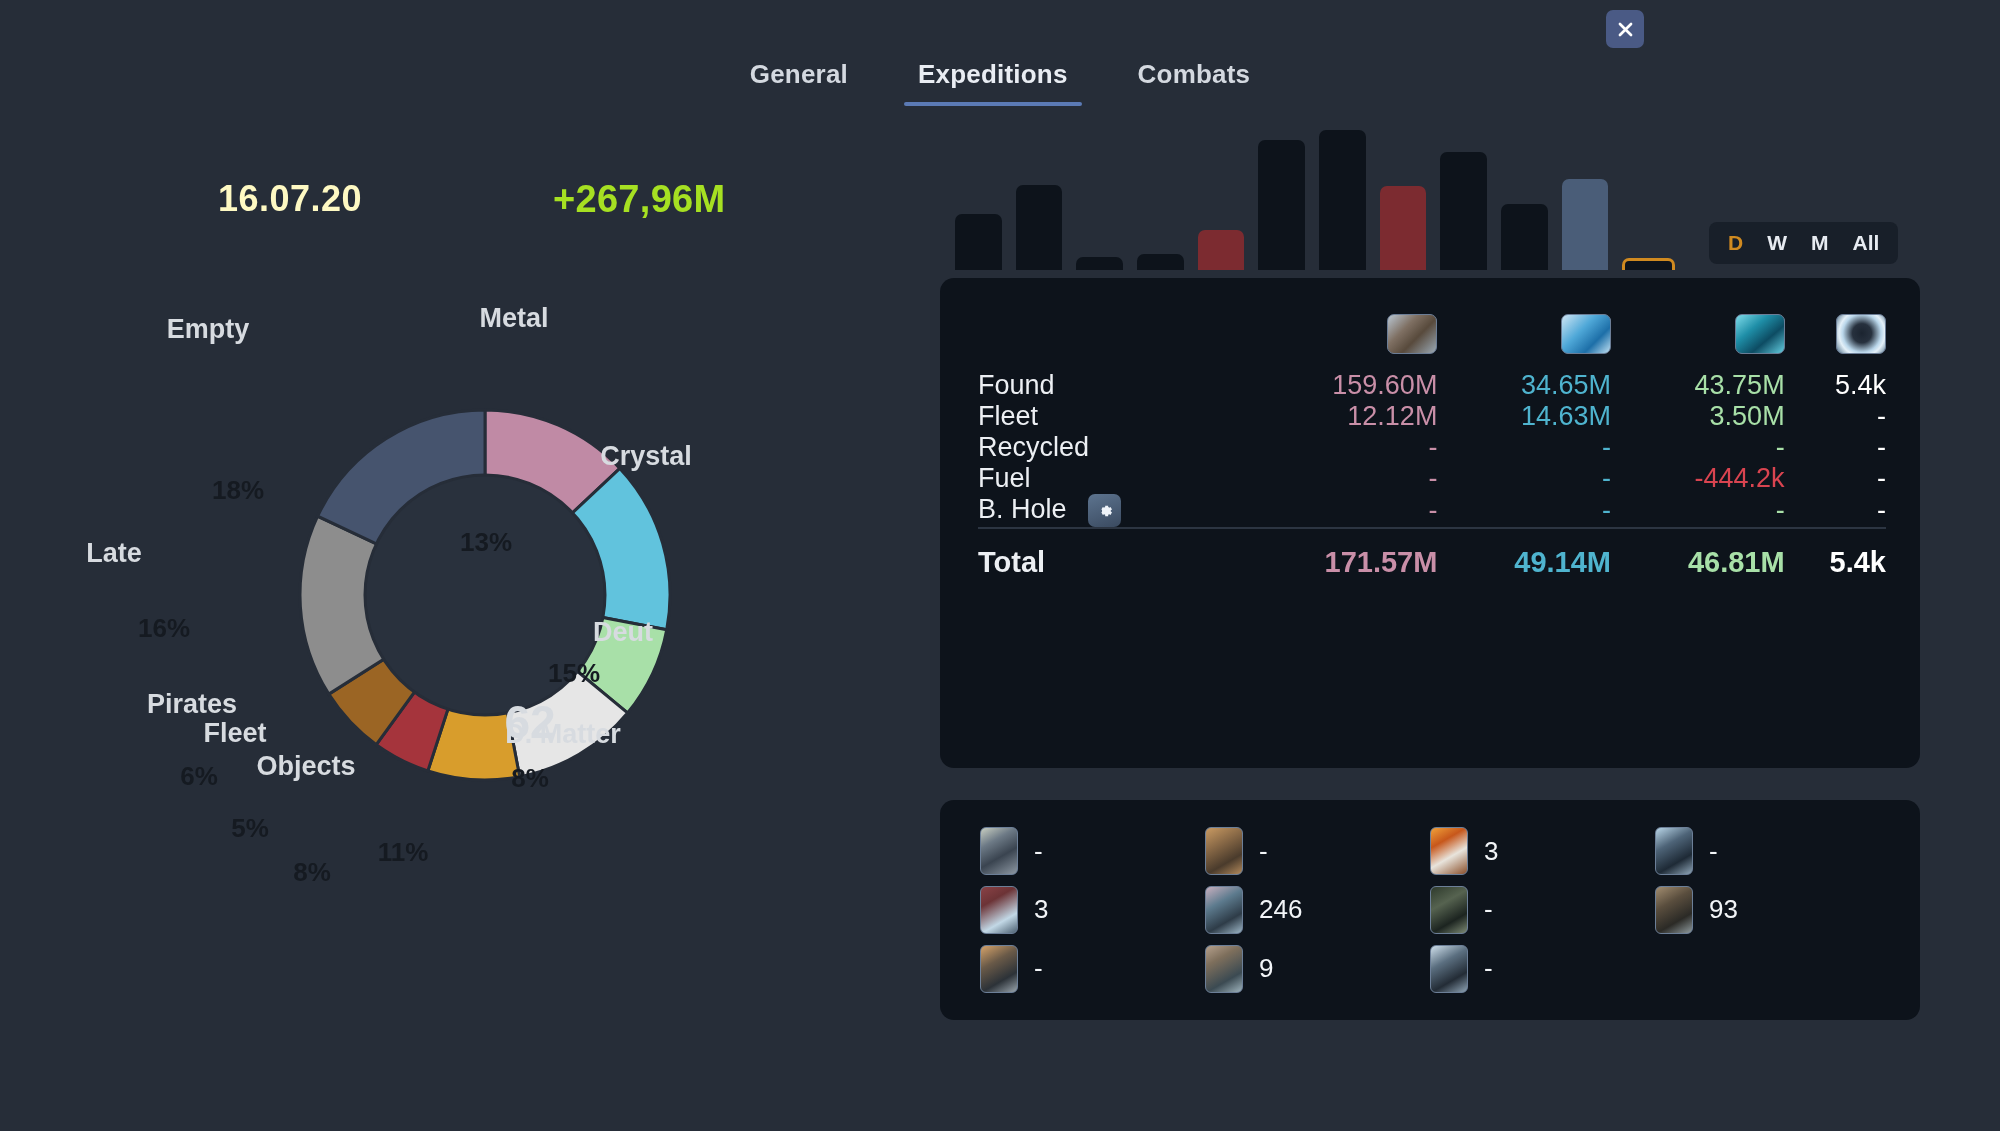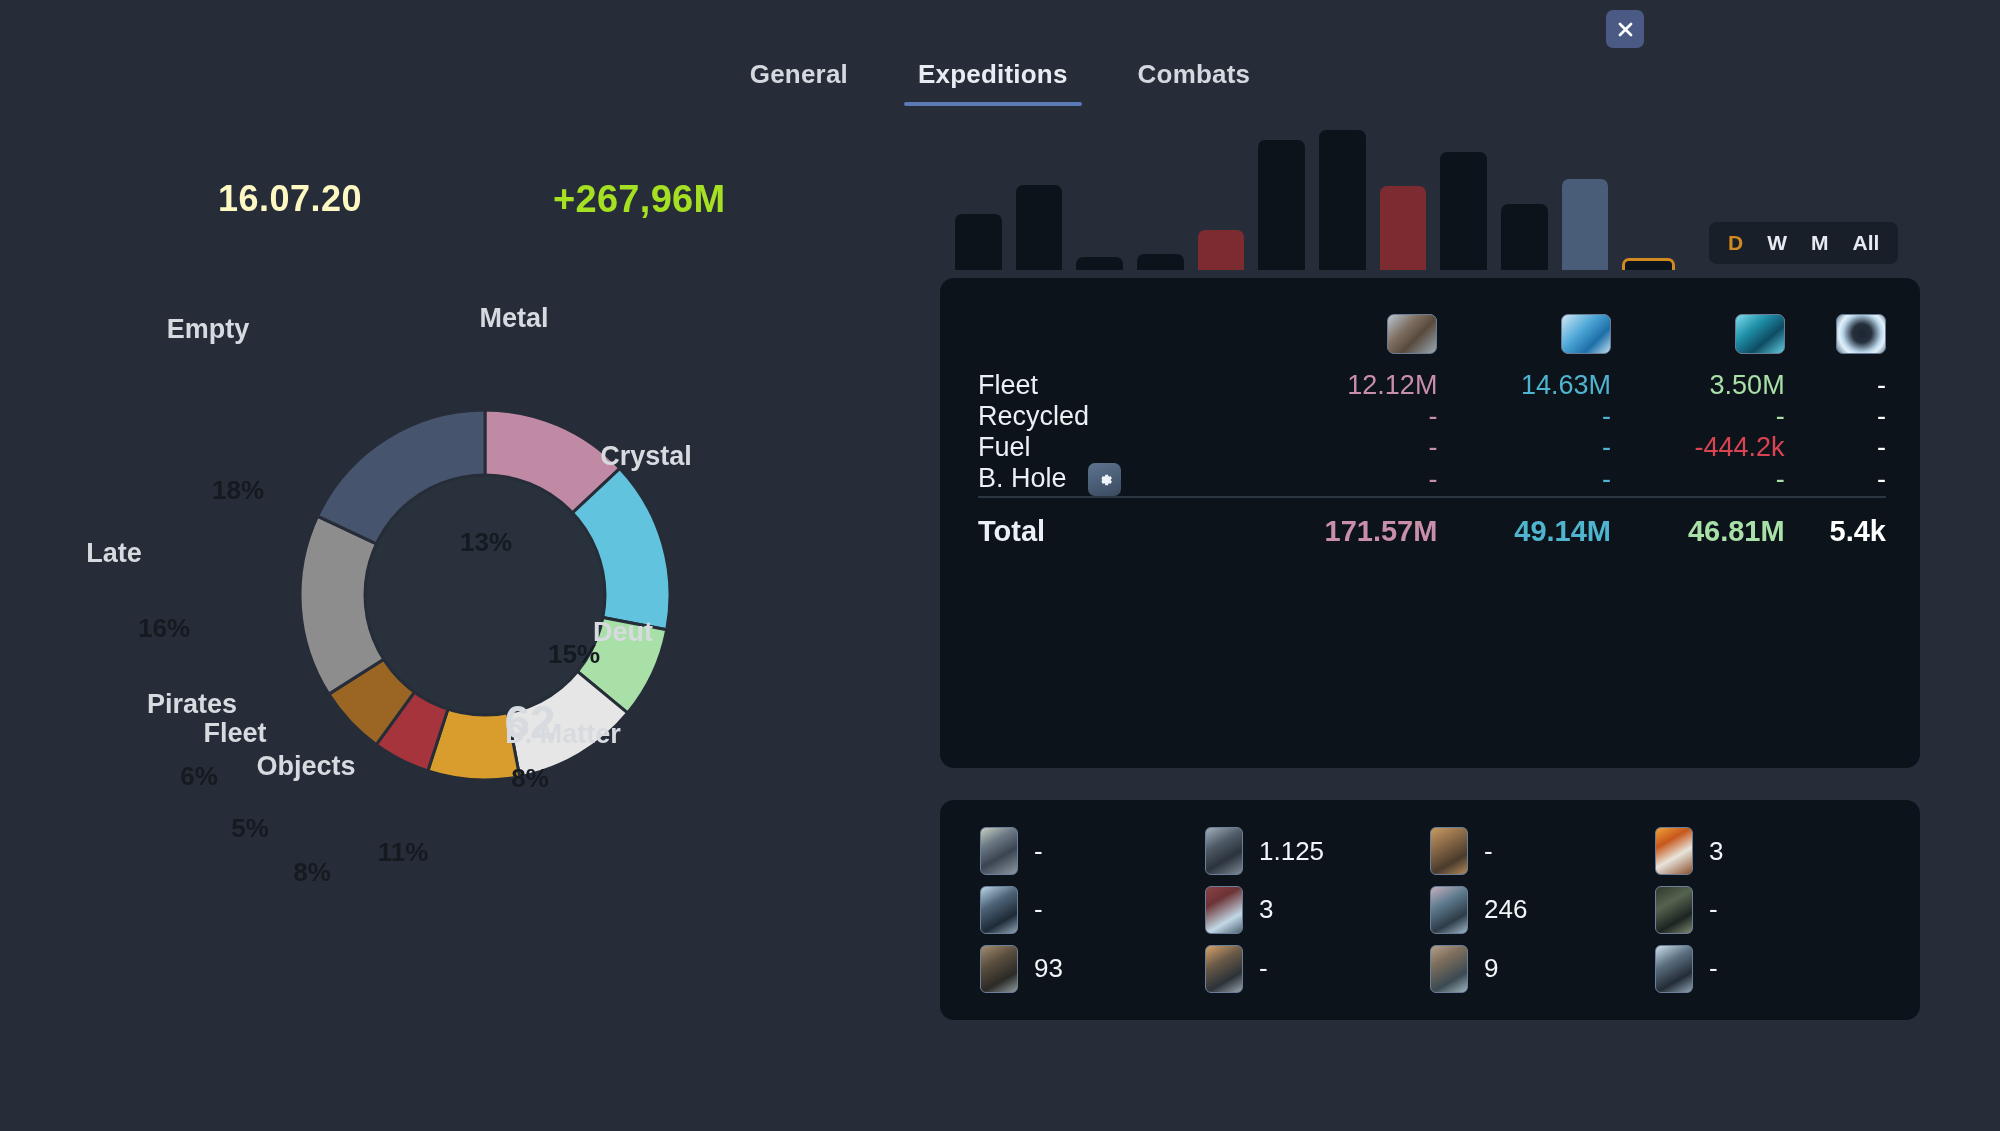--- a/index.html
+++ b/index.html
@@ -237,6 +237,13 @@
       </thead>
       <tbody>
 
+        <tr>
+          <td class="rowhead res-label-cell">Found</td>
+          <td class="val c-metal">159.60M</td>
+          <td class="val c-crystal">34.65M</td>
+          <td class="val c-deut">43.75M</td>
+          <td class="val c-dm">5.4k</td>
+        </tr>
 
         <tr>
           <td class="rowhead res-label-cell">Fleet</td>

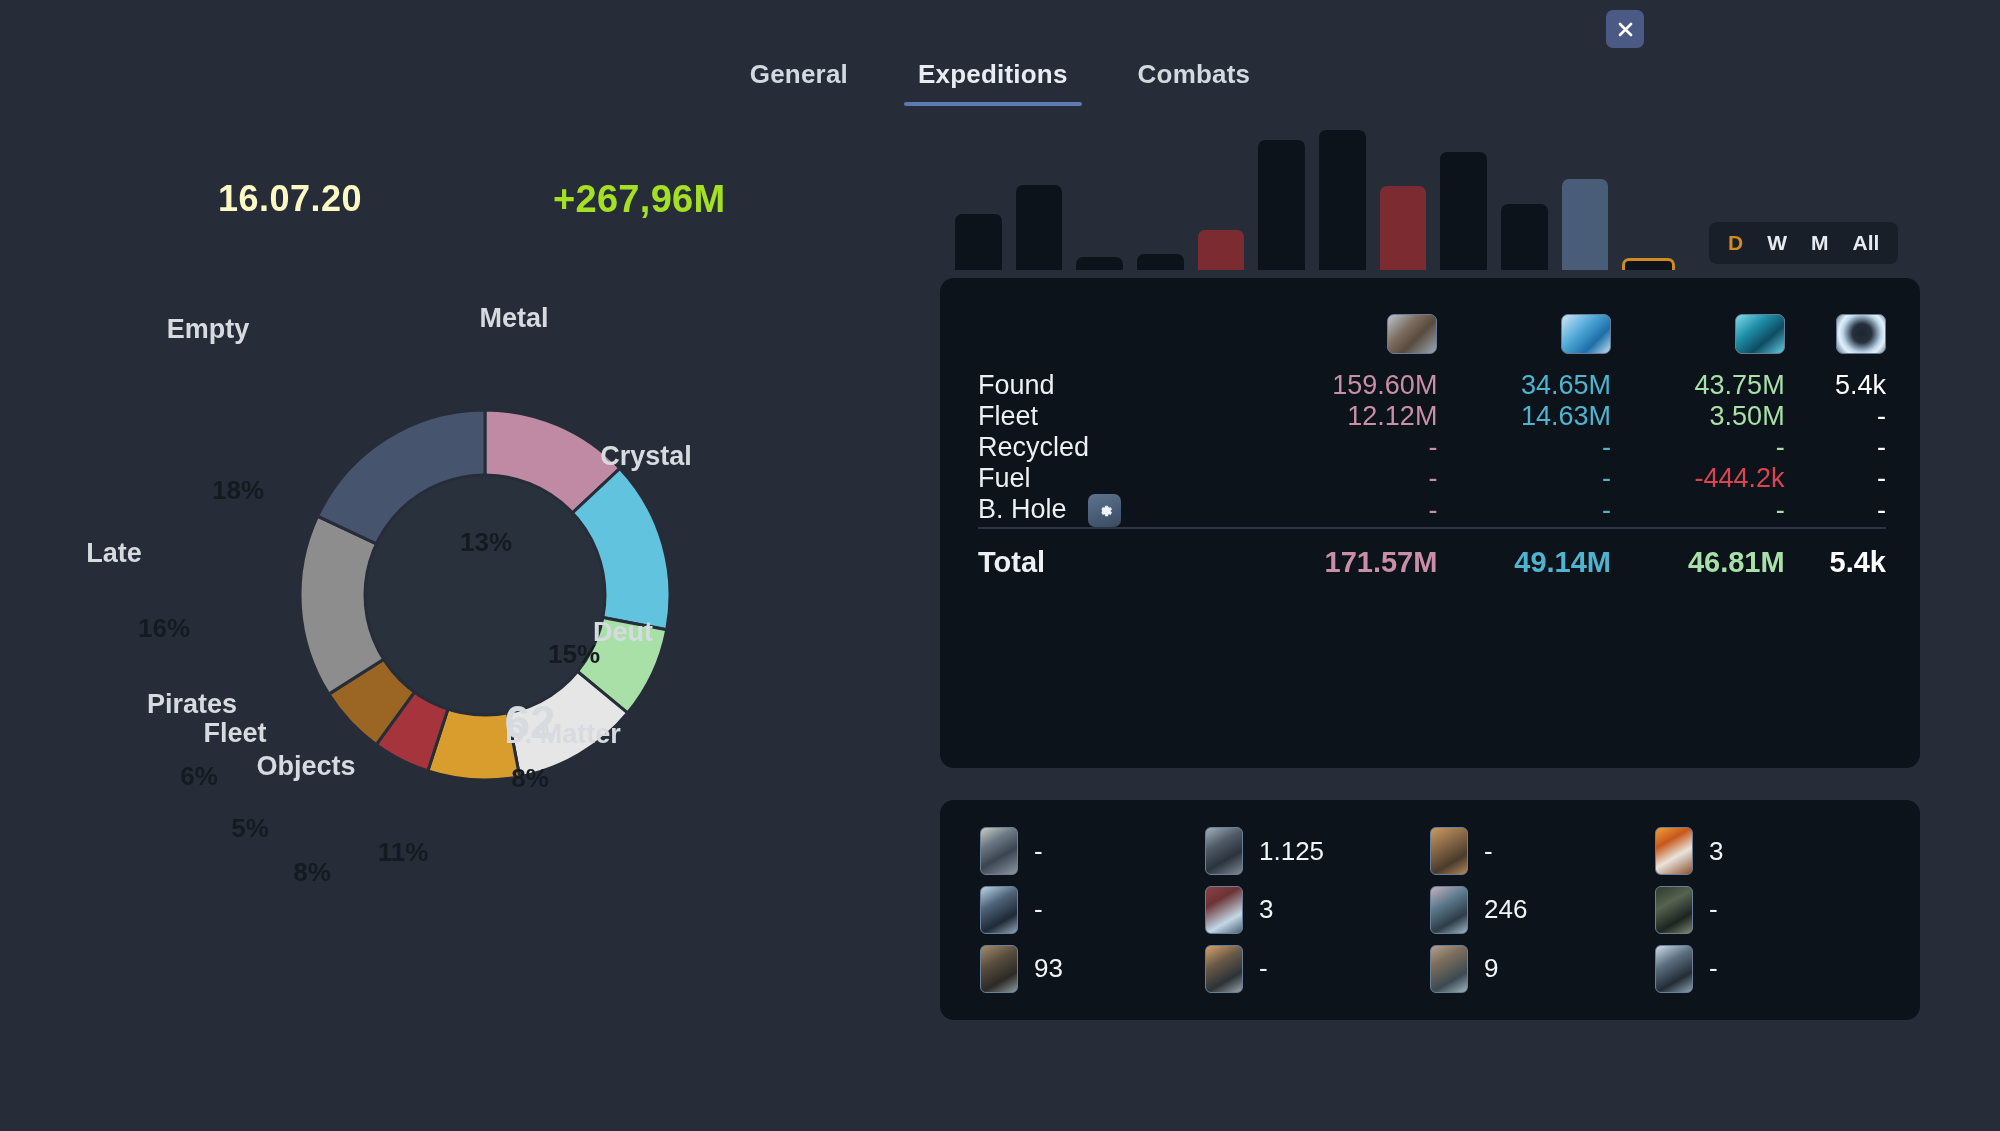--- a/index.html
+++ b/index.html
@@ -182,7 +182,7 @@
     <div class="donut-center-num">62</div>
 
     <div class="slice-pct" style="left:376px; top:212px;">13%</div>
-    <div class="slice-pct" style="left:464px; top:324px;">15%</div>
+    <div class="slice-pct" style="left:464px; top:343px;">15%</div>
     <div class="slice-pct" style="left:420px; top:448px;">8%</div>
     <div class="slice-pct" style="left:293px; top:522px;">11%</div>
     <div class="slice-pct" style="left:202px; top:542px;">8%</div>

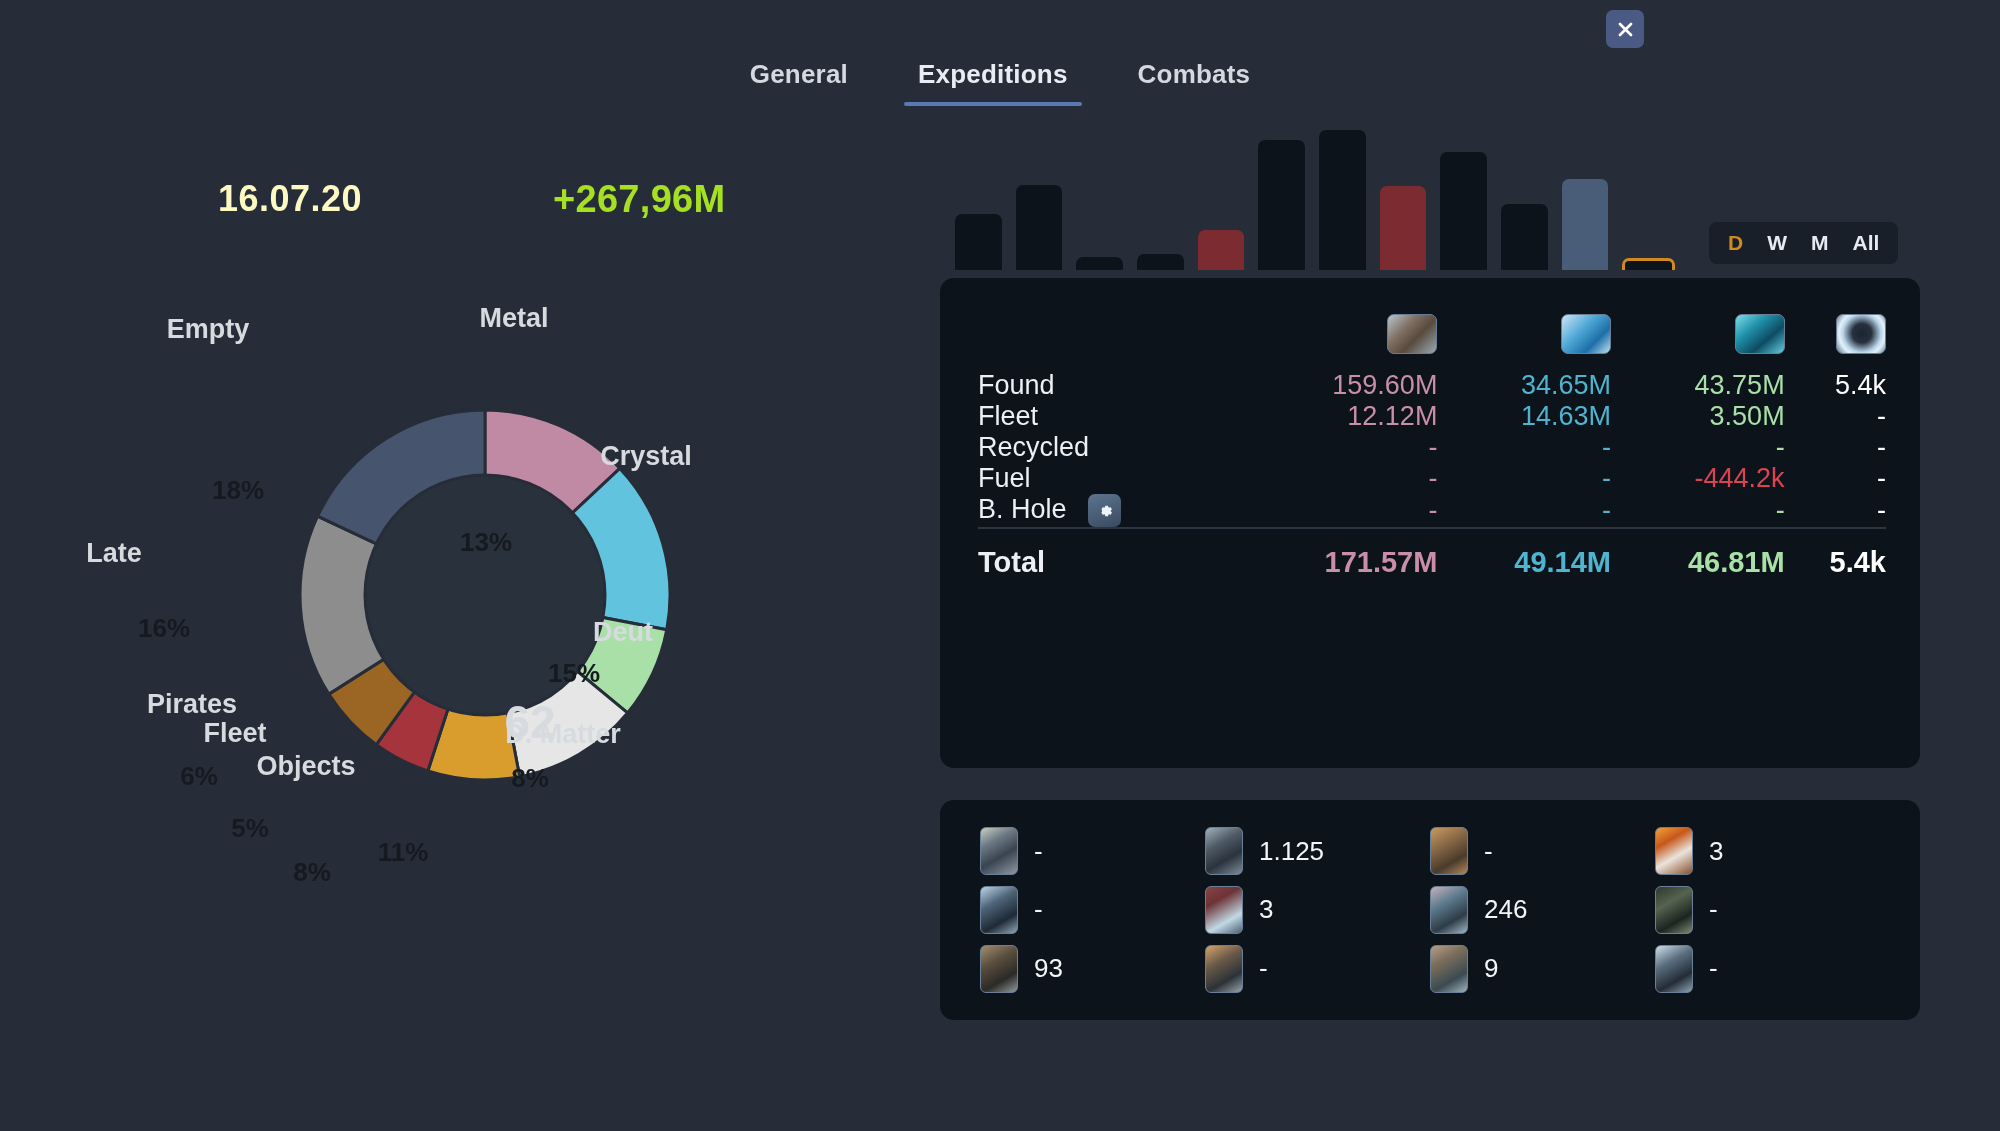--- a/index.html
+++ b/index.html
@@ -308,10 +308,6 @@
           <span class="ship-count">-</span>
         </div>
         <div class="ship-cell">
-          <div class="ship-icon s2"></div>
-          <span class="ship-count">1.125</span>
-        </div>
-        <div class="ship-cell">
           <div class="ship-icon s3"></div>
           <span class="ship-count">-</span>
         </div>

